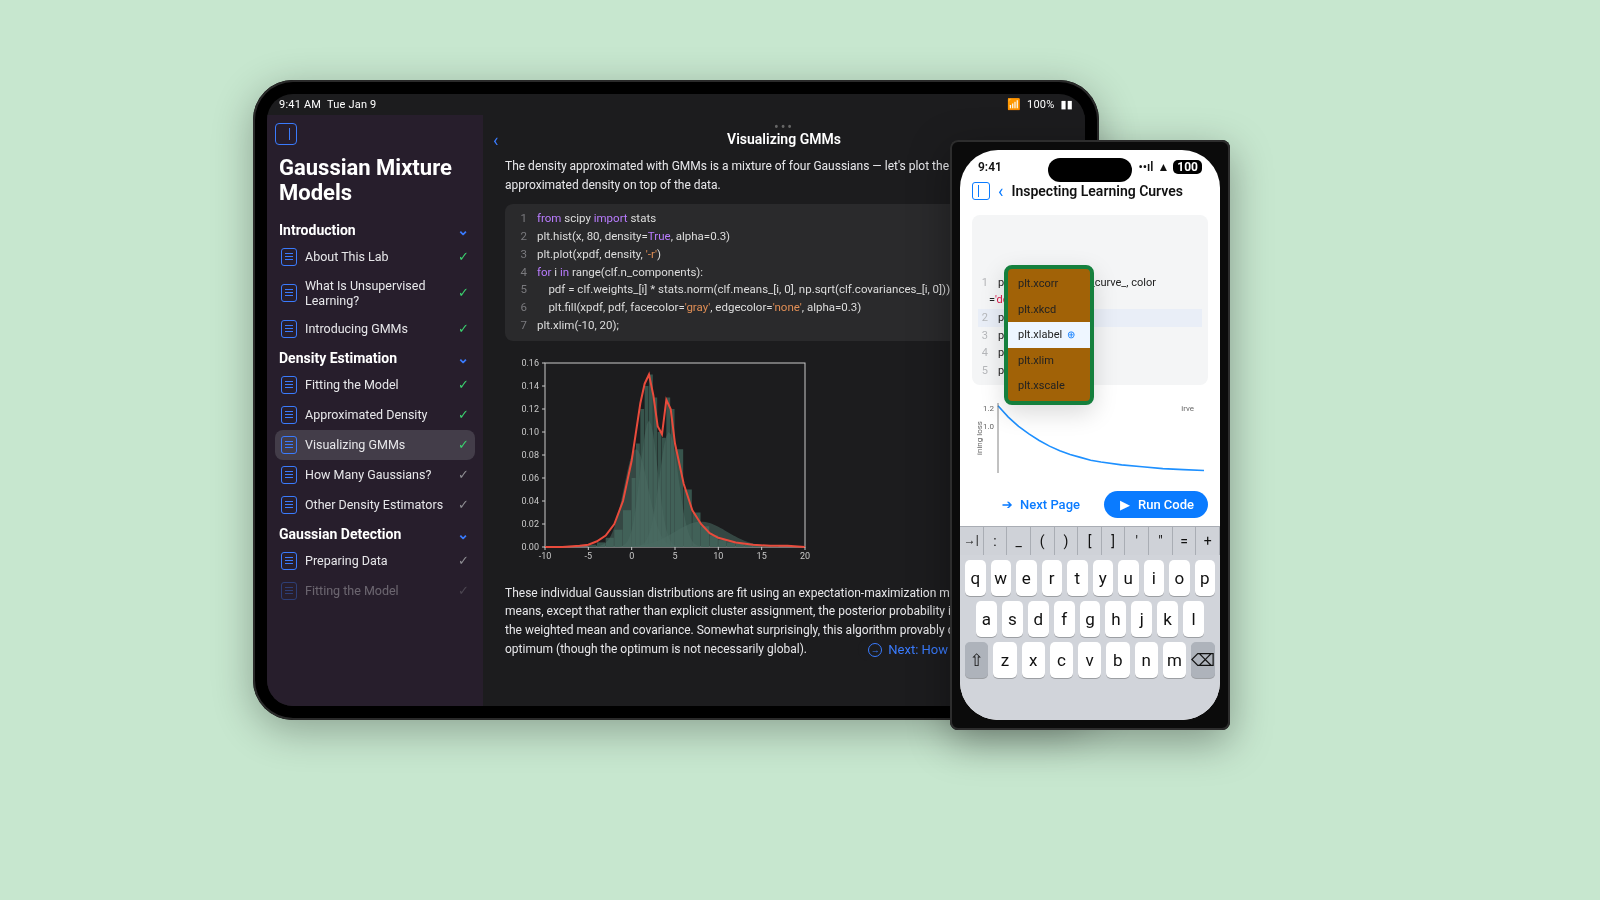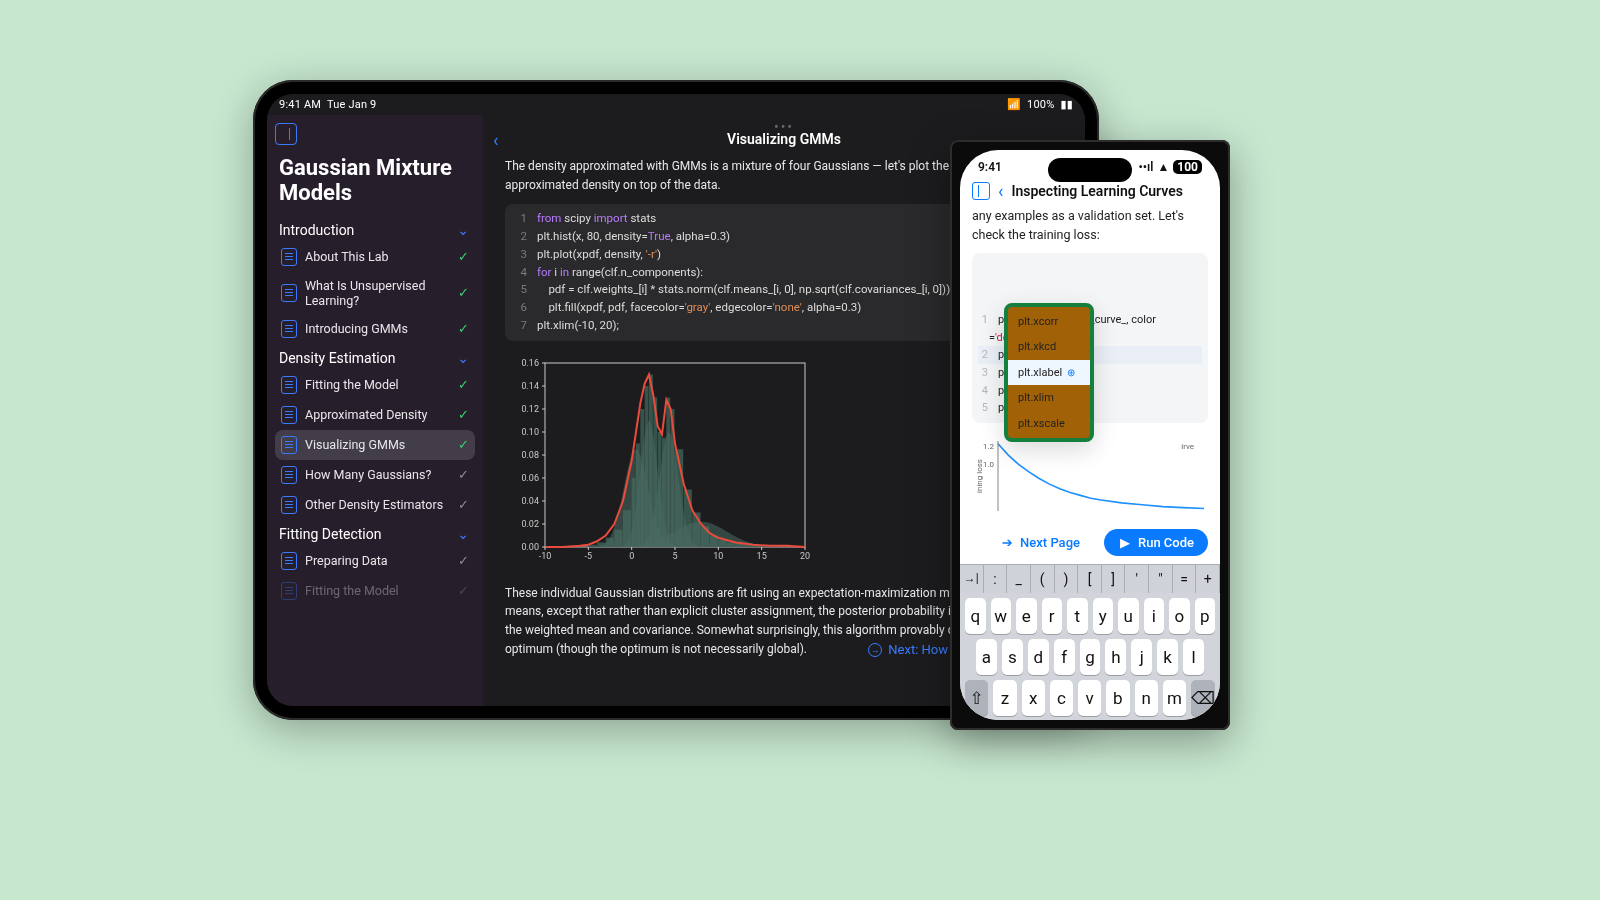--- a/index.html
+++ b/index.html
@@ -300,7 +300,6 @@
     <span class="bk">‹</span>
     <span class="ttl">Inspecting Learning Curves</span>
   </div>
-  <div class="ph-body">any examples as a validation set. Let's check the training loss:</div>
   <div class="ph-body">
     <div class="ph-code" id="ph-code">
       <div class="popup" id="ac-pop"><div class="">plt.xcorr</div><div class="">plt.xkcd</div><div class="sel">plt.xlabel <span class="pin">⊕</span></div><div class="">plt.xlim</div><div class="">plt.xscale</div></div>

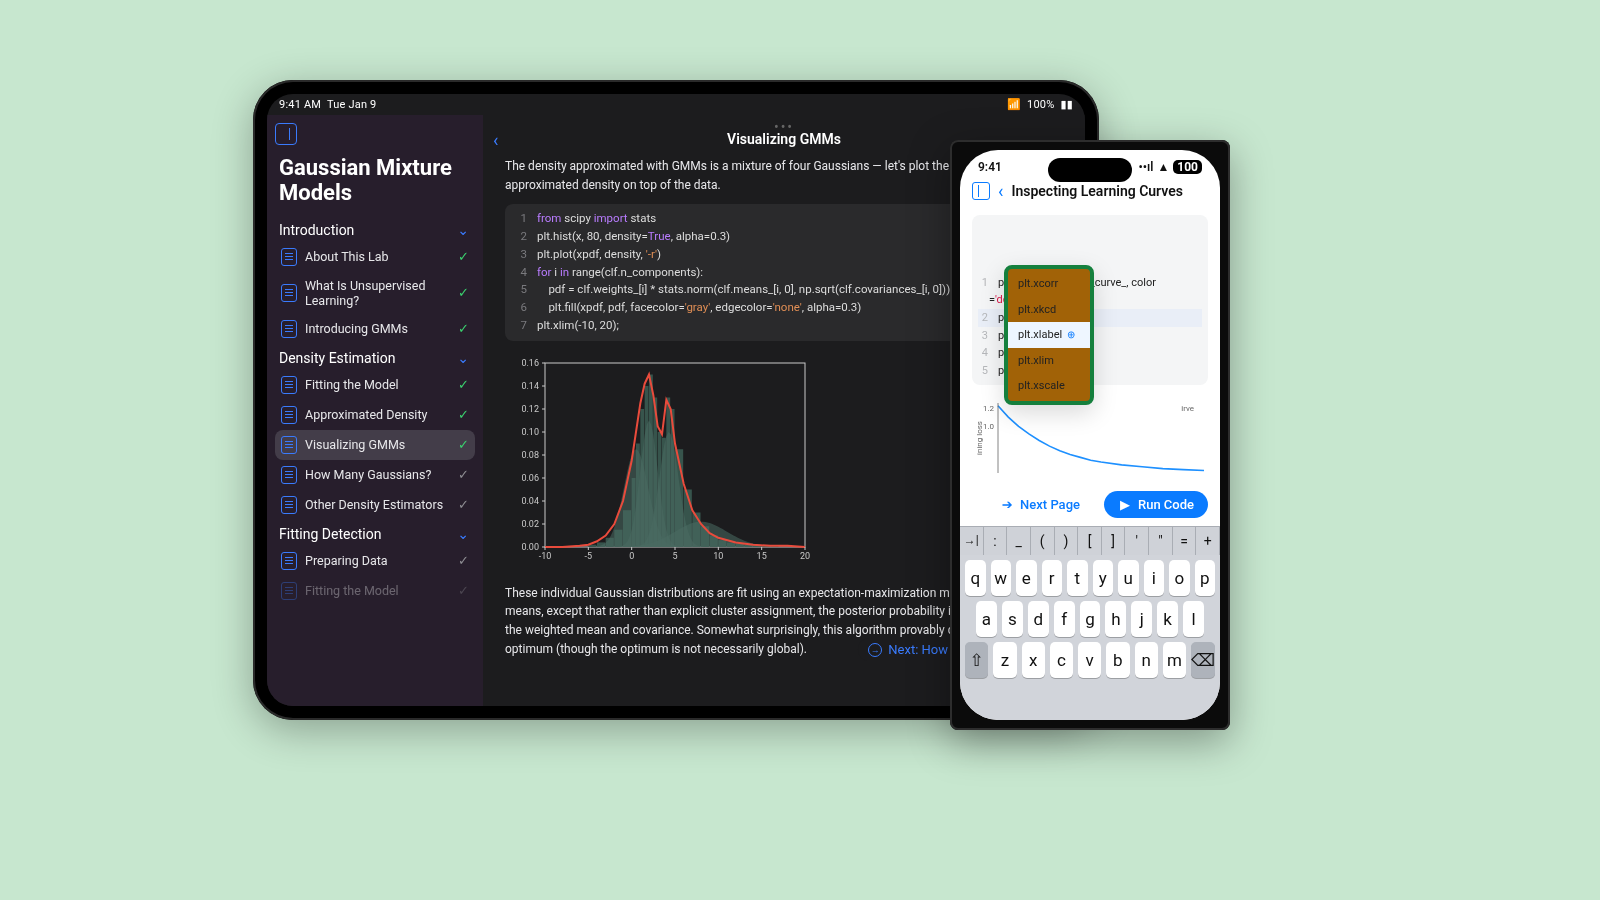--- a/index.html
+++ b/index.html
@@ -22,7 +22,7 @@
   .side-toggle { width:22px; height:22px; border:1.5px solid #3a7bfd; border-radius:4px; display:flex; align-items:center; justify-content:center; }
   .side-toggle::before{content:"";width:6px;height:12px;border-right:1.5px solid #3a7bfd;}
   .side-title { font-size:22px; font-weight:700; line-height:1.15; margin:4px 4px 10px 4px; }
-  .section-row { display:flex; align-items:center; justify-content:space-between; padding:6px 6px 4px 4px; font-weight:400; font-size:14px; cursor:default;}
+  .section-row { display:flex; align-items:center; justify-content:space-between; padding:6px 6px 4px 4px; font-weight:700; font-size:14px; cursor:default;}
   .chev { color:#3a7bfd; font-size:14px; }
   .item { display:flex; align-items:center; gap:8px; padding:6px 6px; border-radius:8px; font-size:12.5px; color:#e7e7ea; cursor:pointer;}
   .item.selected { background: rgba(120,120,130,.35); }

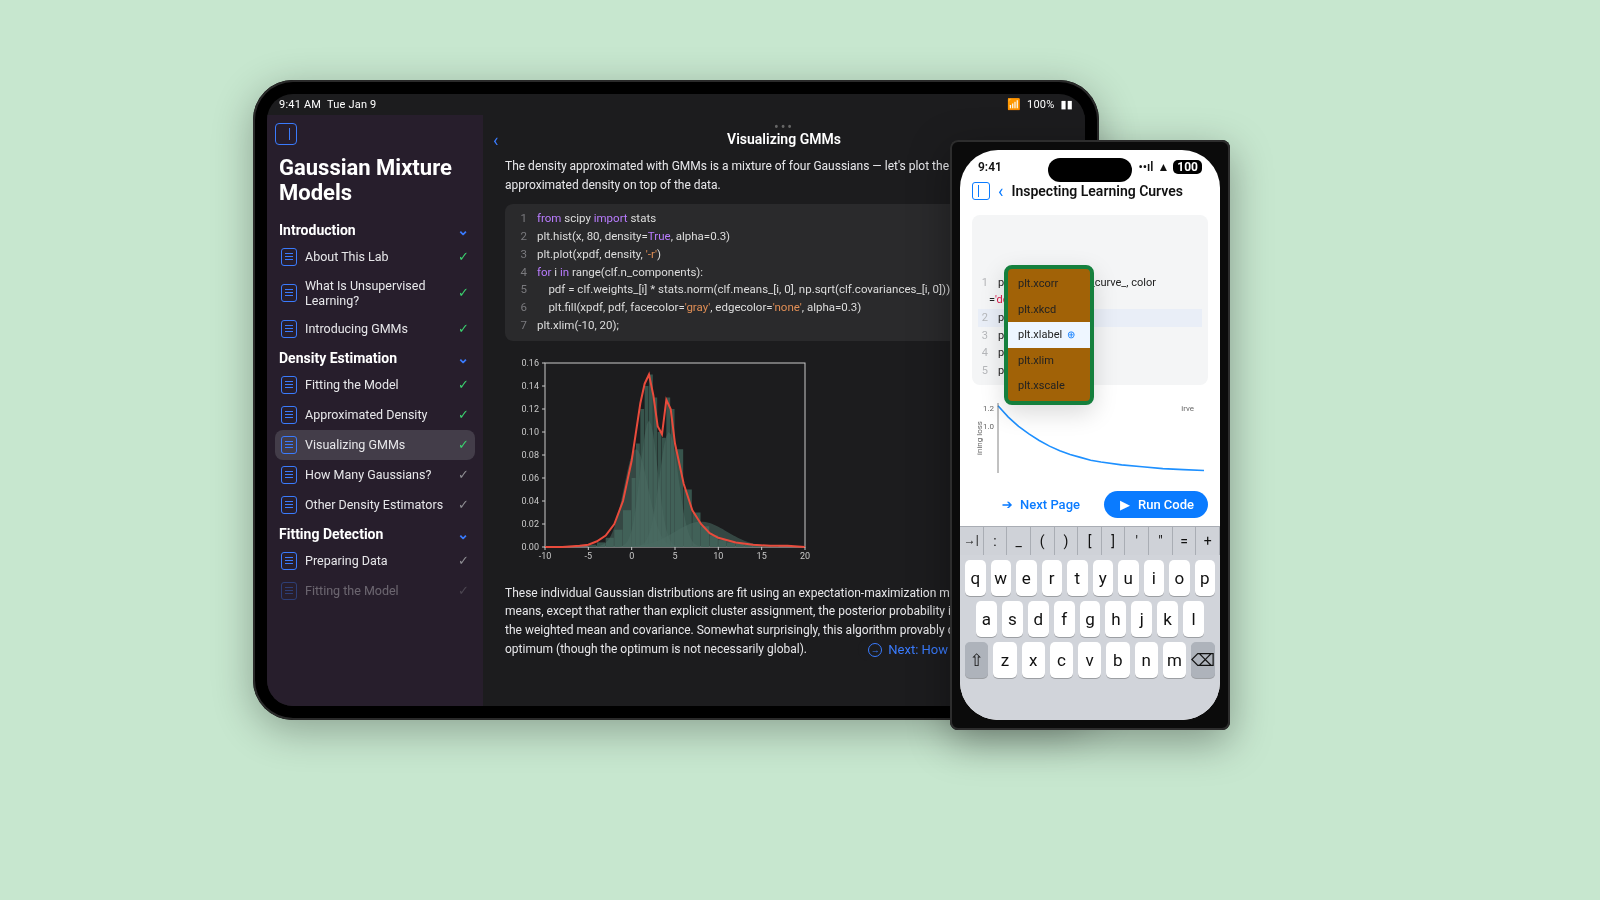--- a/index.html
+++ b/index.html
@@ -169,7 +169,7 @@
         <span class="chk ghost">✓</span>
             </div>
             <div class="section-row">
-              <span>Fitting Detection</span>
+              <span>Gaussian Detection</span>
               <span class="chev">⌄</span>
             </div>
             <div class="item">

